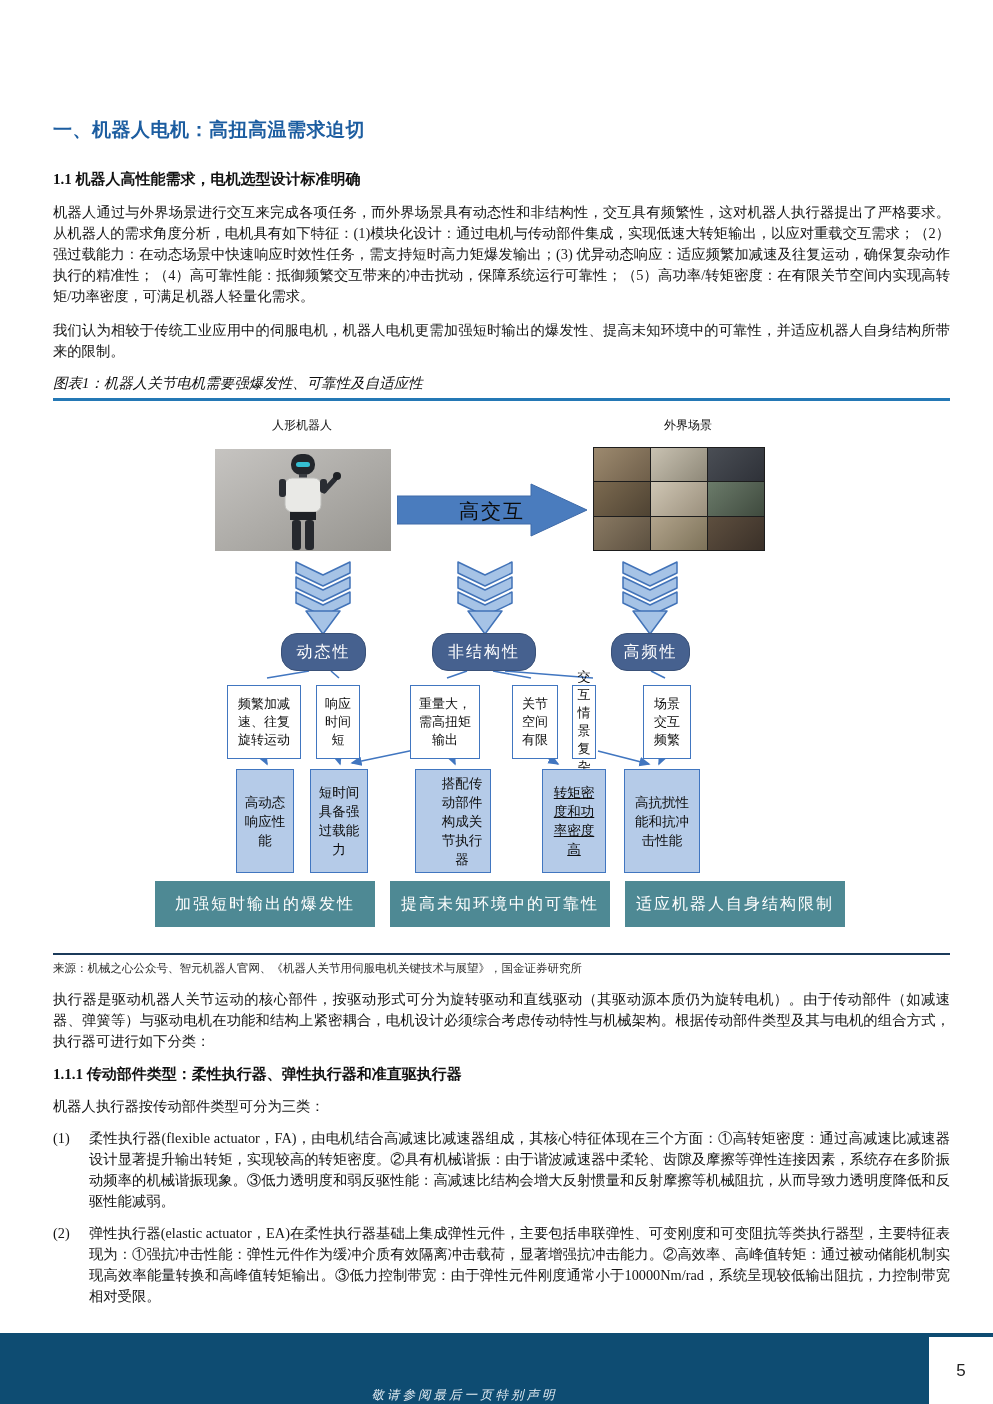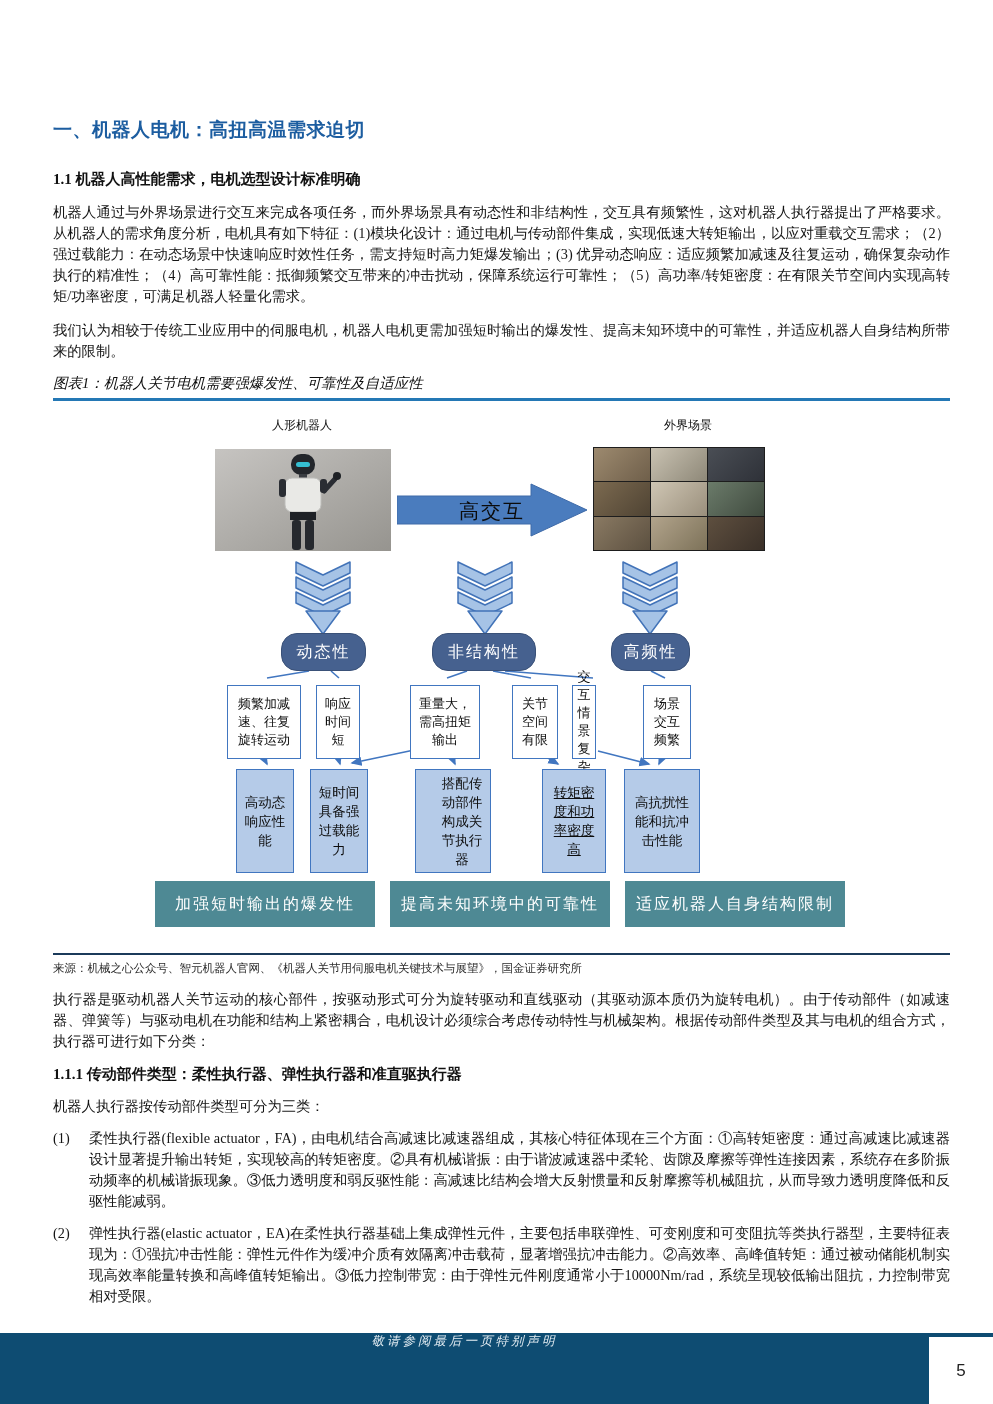--- a/index.html
+++ b/index.html
@@ -92,7 +92,7 @@
 
   .footer-bar {
     position:absolute; left:0; top:1333px; width:929px; height:71px; background:#0e4c72;
-    display:flex; align-items:flex-start; justify-content:center;
+    display:flex; align-items:flex-end; justify-content:center;
   }
   .footer-bar .disclaimer { font-size:12.5px; font-style:italic; color:#e4edf3; letter-spacing:3px; }
   .footer-page {

